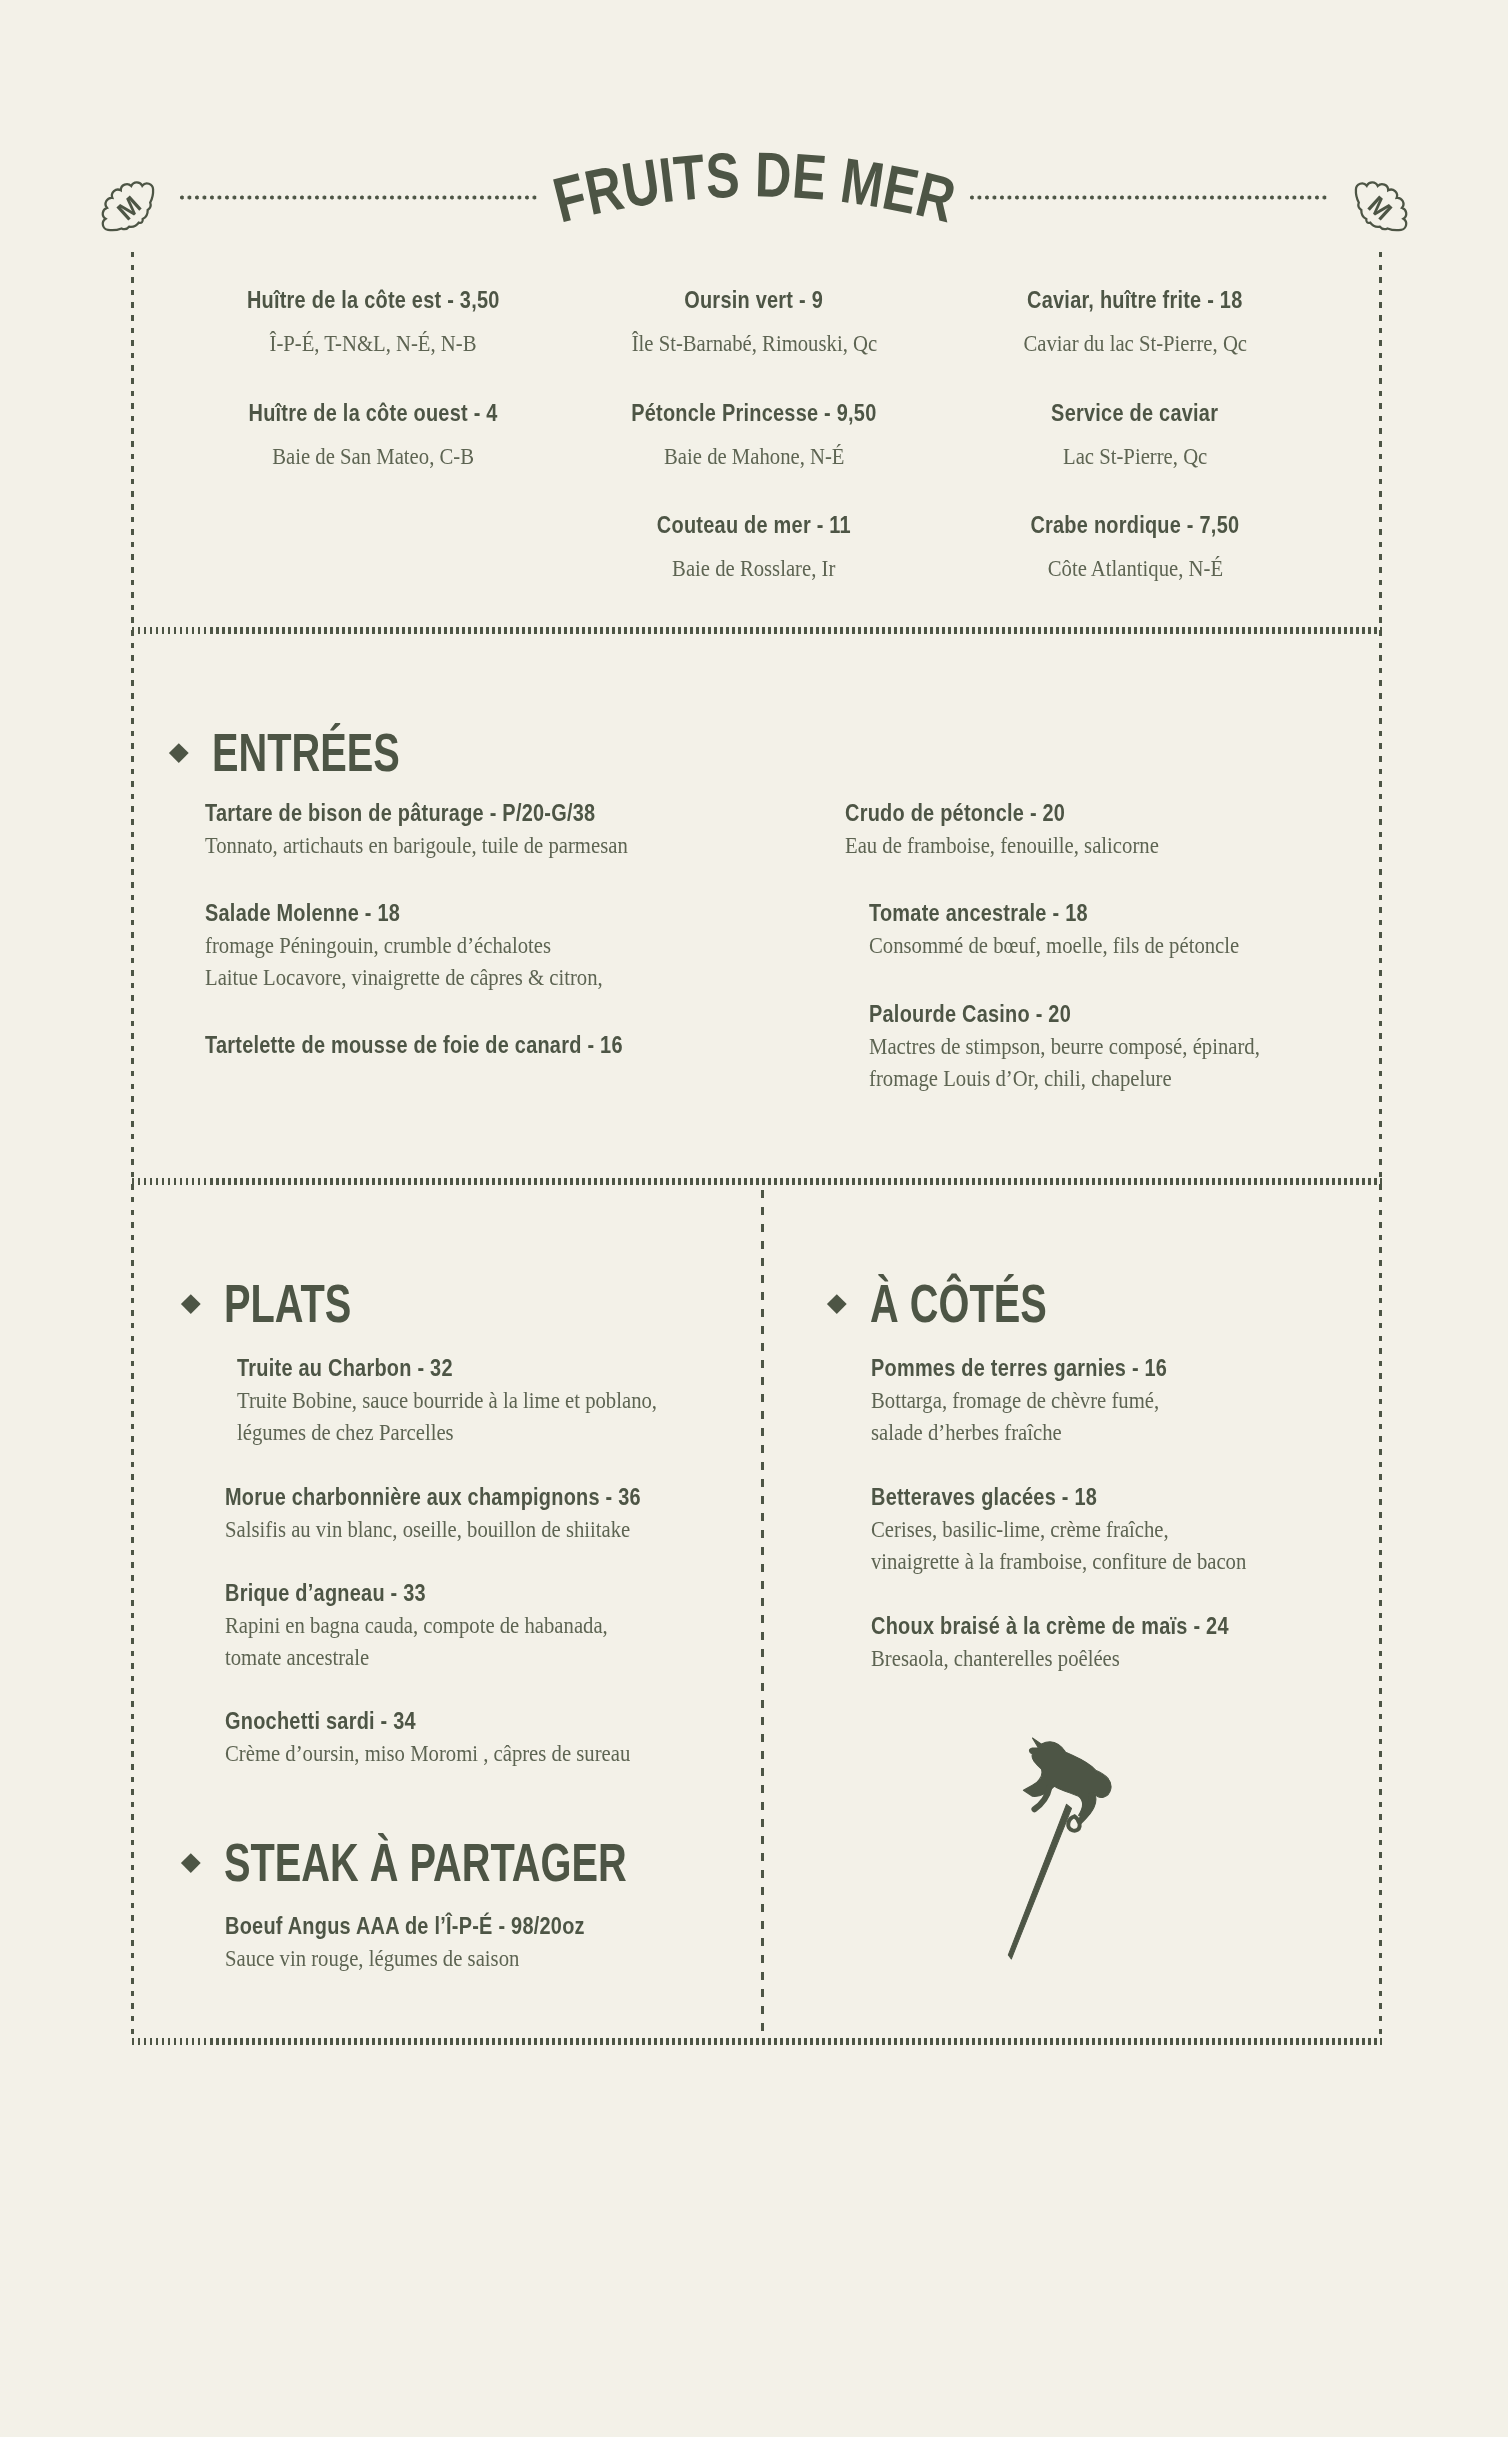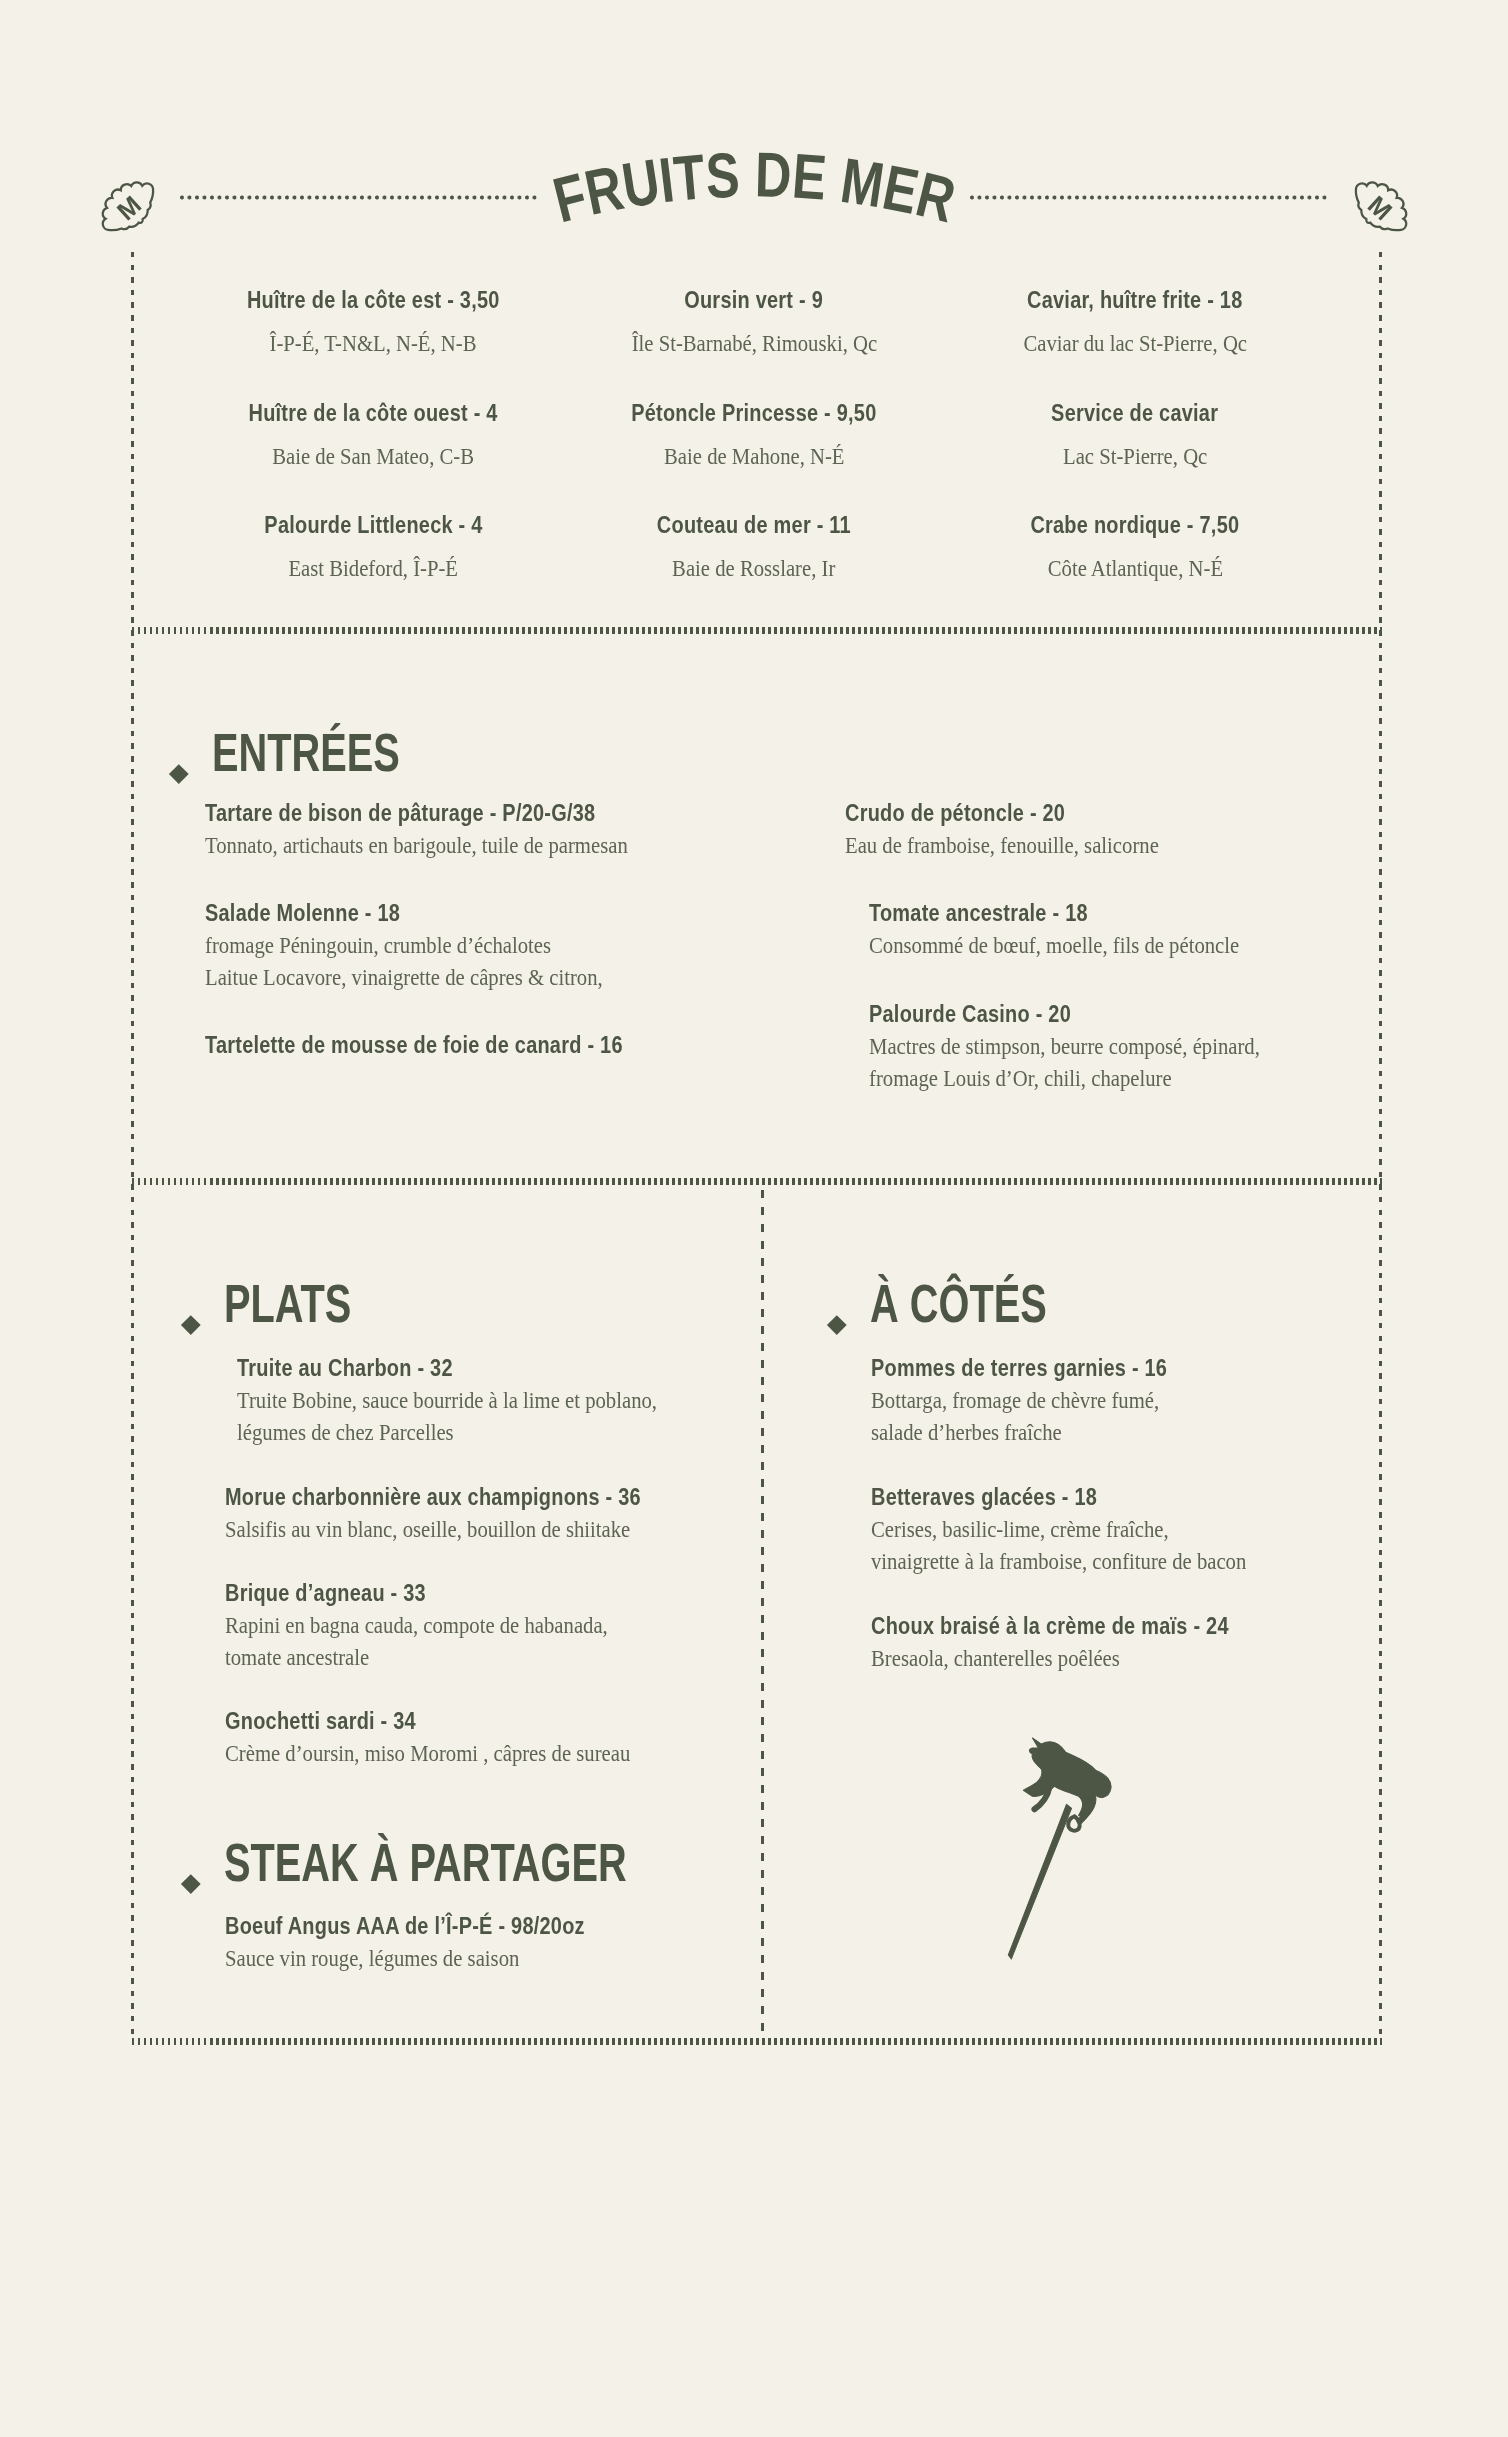--- a/index.html
+++ b/index.html
@@ -98,10 +98,6 @@
     <div class="nm"><span class="cx">Huître de la côte ouest - 4</span></div>
     <div class="ds"><span class="cx">Baie de San Mateo, C-B</span></div>
   </div>
-  <div class="item sea" style="left:192px;top:510px;width:362px">
-    <div class="nm"><span class="cx">Palourde Littleneck - 4</span></div>
-    <div class="ds"><span class="cx">East Bideford, Î-P-É</span></div>
-  </div>
 
   <div class="item sea" style="left:573px;top:285px;width:362px">
     <div class="nm"><span class="cx">Oursin vert - 9</span></div>

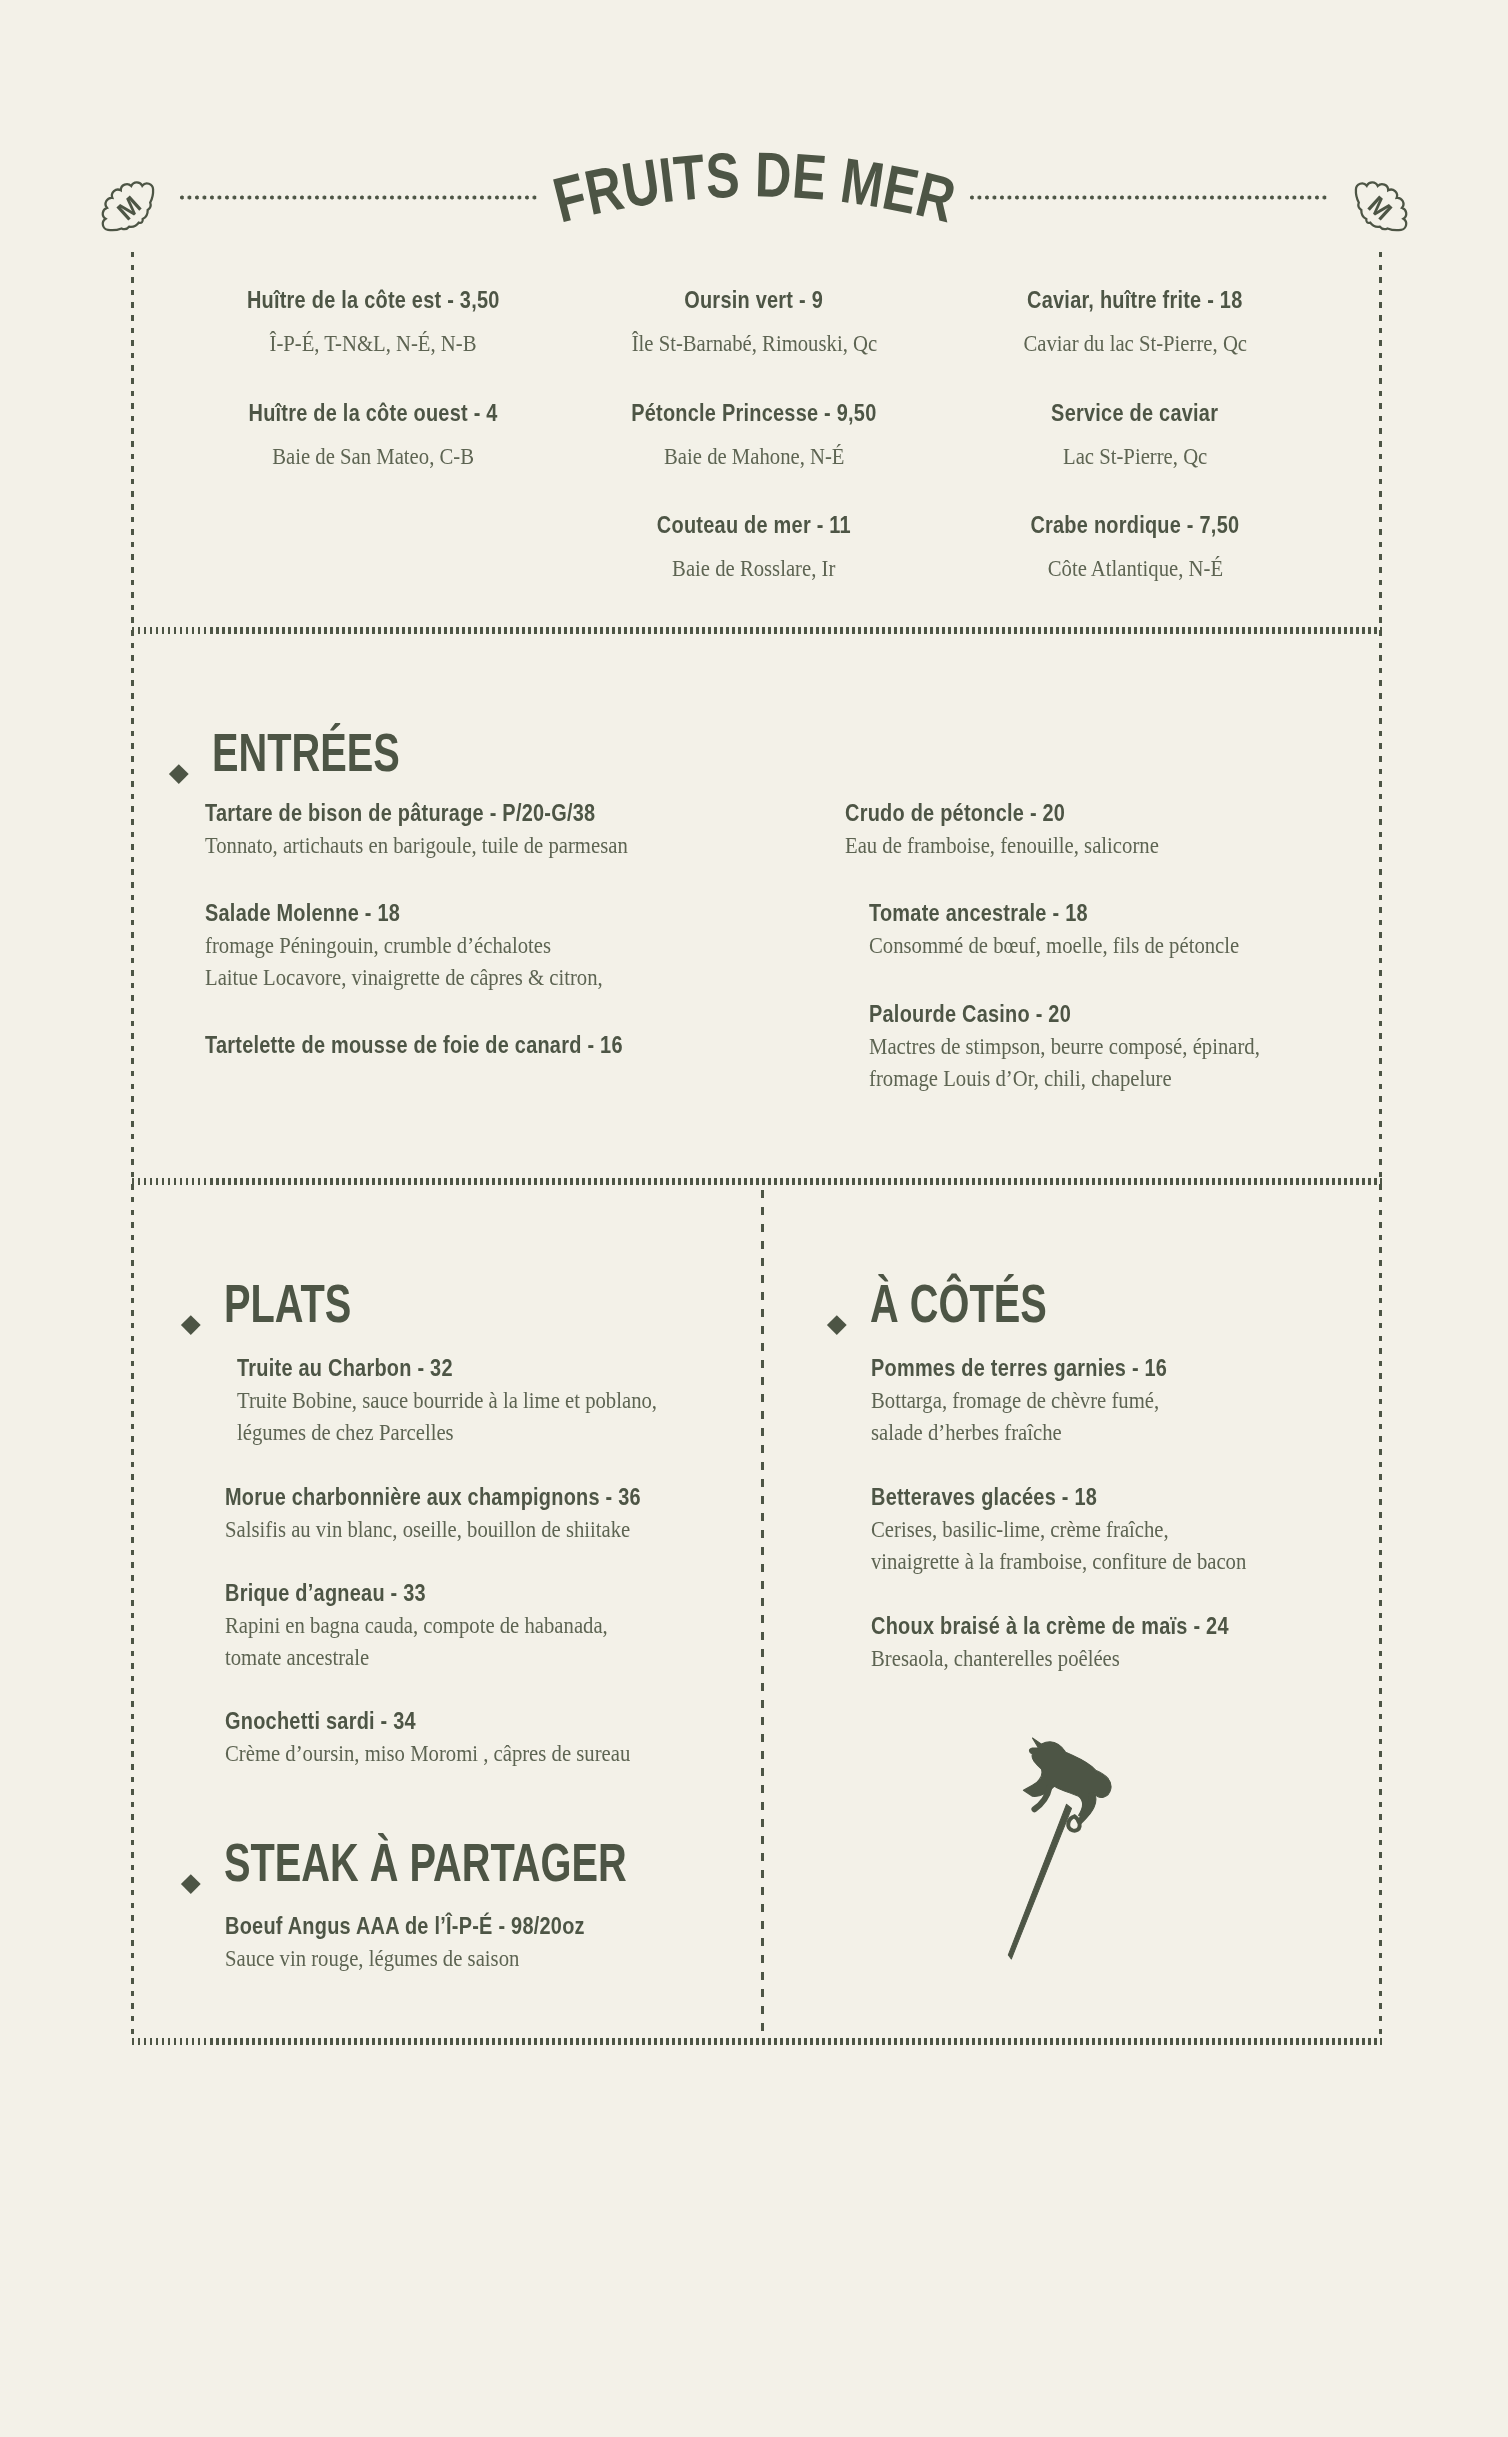--- a/index.html
+++ b/index.html
@@ -35,7 +35,7 @@
   .sea .ds{line-height:28px;margin-top:16px;}
   .descs{margin-top:3px;}
 
-  .sech{position:absolute;display:flex;align-items:flex-end;gap:26px;}
+  .sech{position:absolute;display:flex;align-items:center;gap:26px;}
   .sech .txt{font:700 53px/56px "Liberation Sans",sans-serif;color:var(--ink);white-space:nowrap;}
   .sech .txt .cx{transform:scaleX(.75);transform-origin:0 50%;}
   .diamond{width:13.6px;height:13.6px;background:var(--ink);transform:rotate(45deg);flex:none;}

